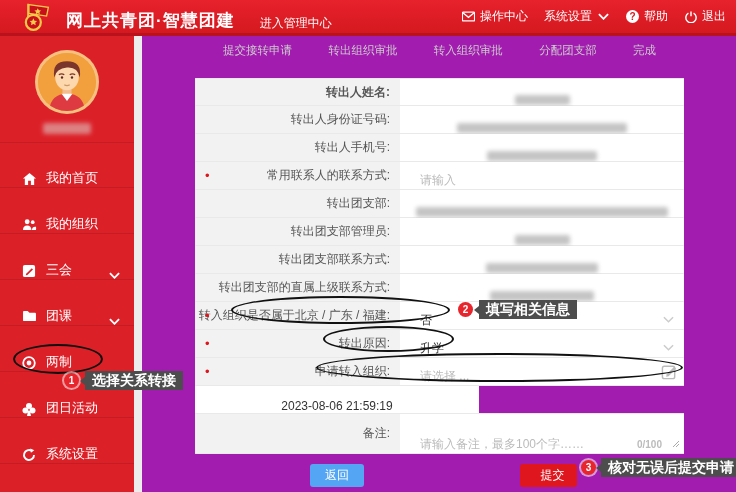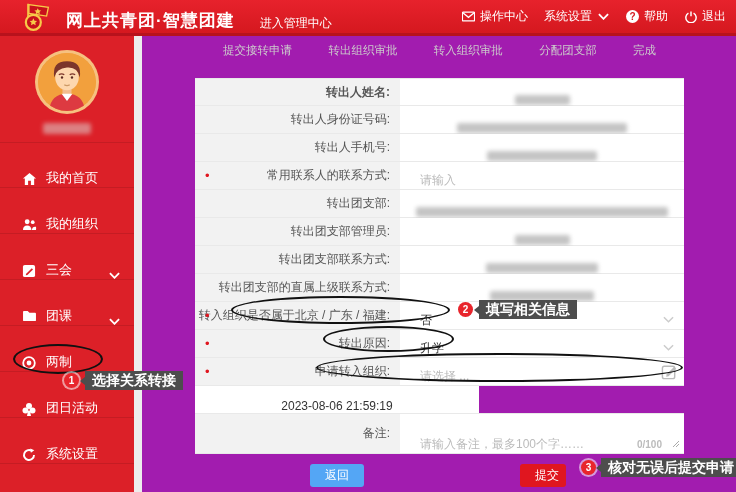--- a/index.html
+++ b/index.html
@@ -66,7 +66,7 @@
   .btn { position:absolute; height:23px; border:none; border-radius:3px; color:#fff;
     font-size:12px; cursor:pointer; font-family:inherit; }
   .btn-back { left:168px; width:54px; background:#54a6f5; }
-  .btn-submit { left:378px; width:46px; background:#e0161f;padding-left:8px; }
+  .btn-submit { left:378px; width:57px; background:#e0161f;padding-left:8px; }
 
   
   .overlay { position:absolute; left:0; top:0; width:736px; height:492px;

